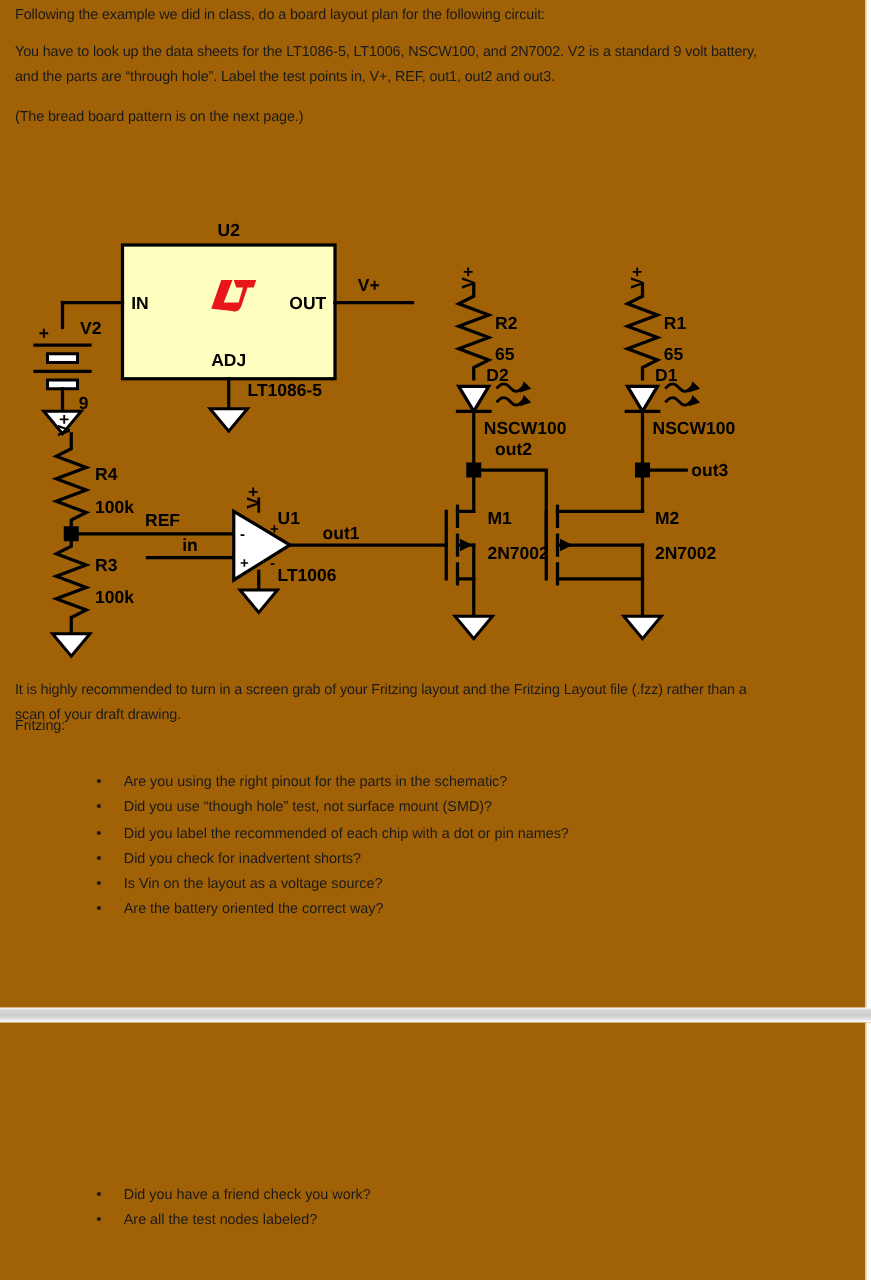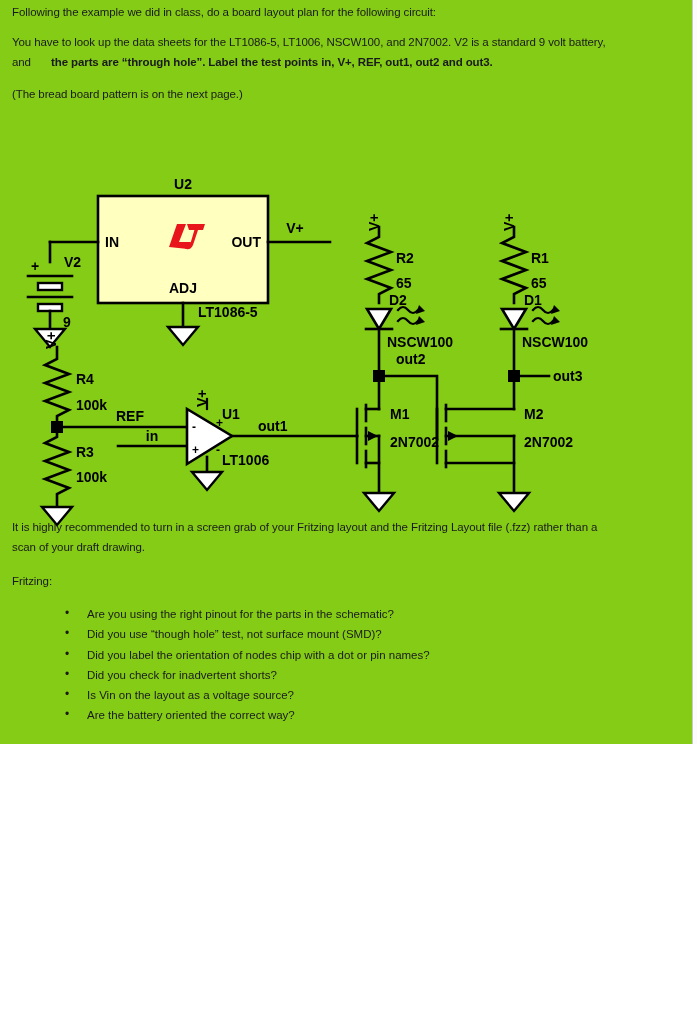--- a/index.html
+++ b/index.html
@@ -11,8 +11,8 @@
   }
   #page {
     position: relative;
-    width: 697px; height: 744px;
-    background: #84cc16;
+    width: 697px; height: 1024px;
+    background: #a16207;
     overflow: hidden;
   }
   

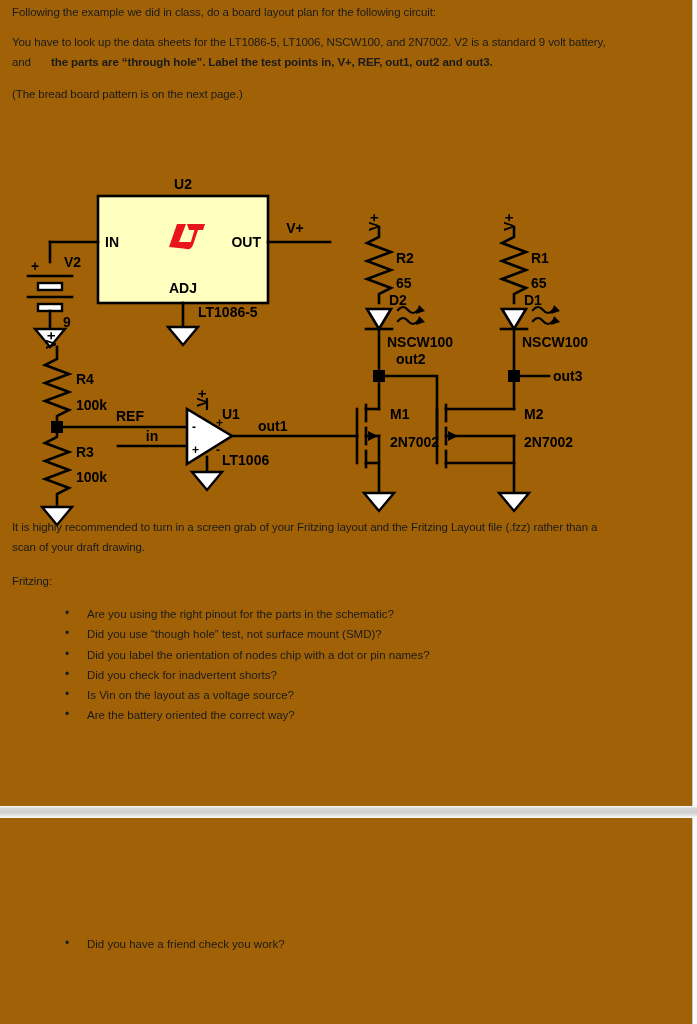--- a/index.html
+++ b/index.html
@@ -45,7 +45,7 @@
     letter-spacing: -0.1px;
   }
   .para { width: 620px; }
-  .b { font-weight: bold; margin-left: 17px; }
+  .b { font-weight: normal; }
 
   ul.checklist {
     position: absolute;

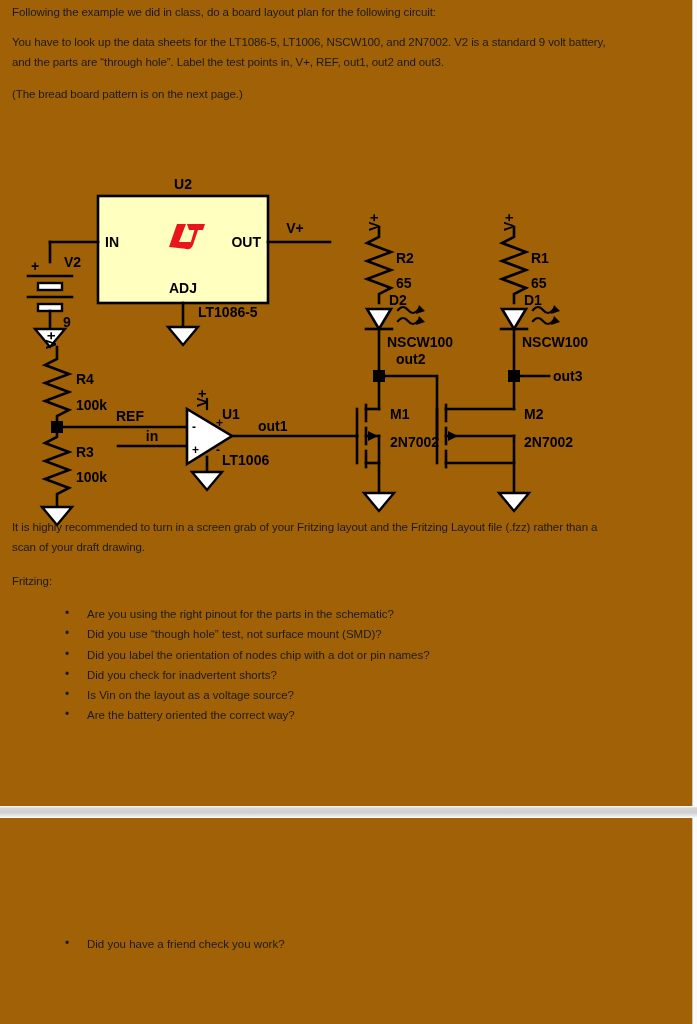--- a/index.html
+++ b/index.html
@@ -263,7 +263,7 @@
   </svg>
   </div>
 
-  <div class="doc-text para" style="left:12px; top:517px; width:600px;">It is highly recommended to turn in a screen grab of your Fritzing layout and the Fritzing Layout file (.fzz) rather than a scan of your draft drawing.</div>
+  <div class="doc-text para" style="left:12px; top:542px; width:600px;">It is highly recommended to turn in a screen grab of your Fritzing layout and the Fritzing Layout file (.fzz) rather than a scan of your draft drawing.</div>
 
   <div class="doc-text" style="left:12px; top:571px;">Fritzing:</div>
 

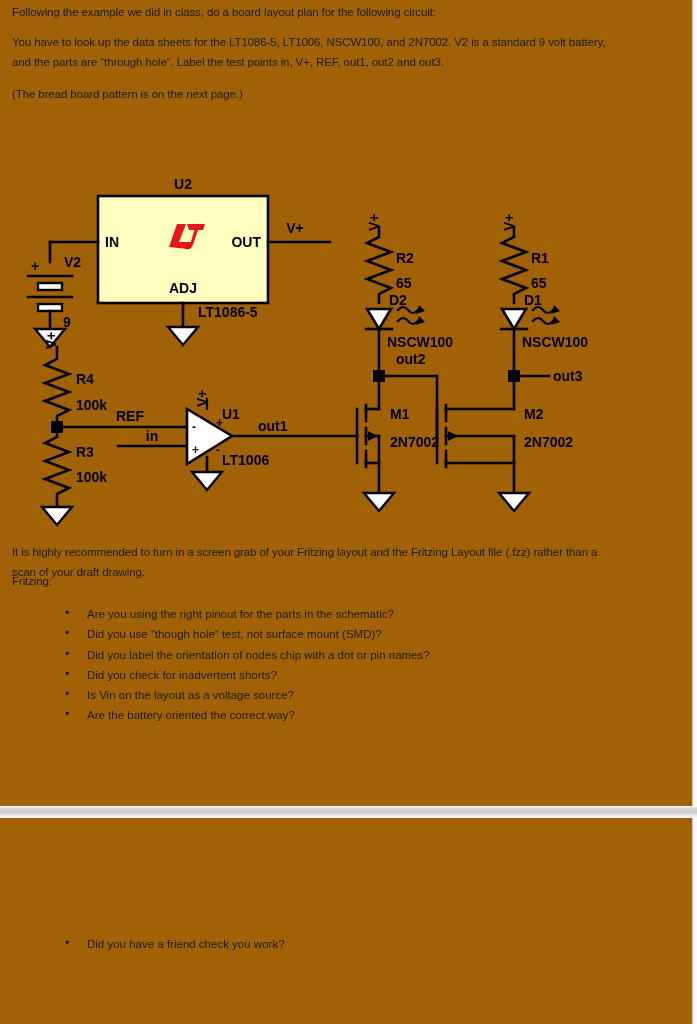--- a/index.html
+++ b/index.html
@@ -49,7 +49,7 @@
 
   ul.checklist {
     position: absolute;
-    margin: 0; padding: 0 0 0 65px;
+    margin: 12px; padding: 0 0 0 65px;
     list-style: none;
     color: #1a1a1a;
     font-size: 11.5px;

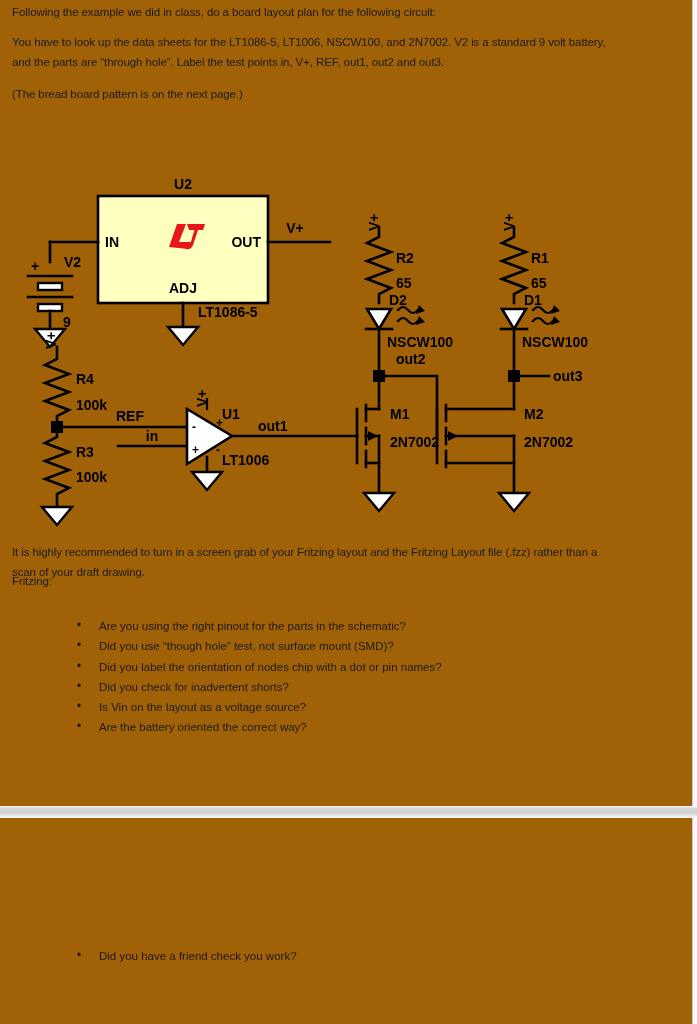--- a/index.html
+++ b/index.html
@@ -270,7 +270,7 @@
   <ul class="checklist" style="left:0px; top:604px;">
     <li>Are you using the right pinout for the parts in the schematic?</li>
     <li>Did you use “though hole” test, not surface mount (SMD)?</li>
-    <li>Did you label the orientation of nodes chip with a dot or pin names?</li>
+    <li>Did you label the recommended of each chip with a dot or pin names?</li>
     <li>Did you check for inadvertent shorts?</li>
     <li>Is Vin on the layout as a voltage source?</li>
     <li>Are the battery oriented the correct way?</li>

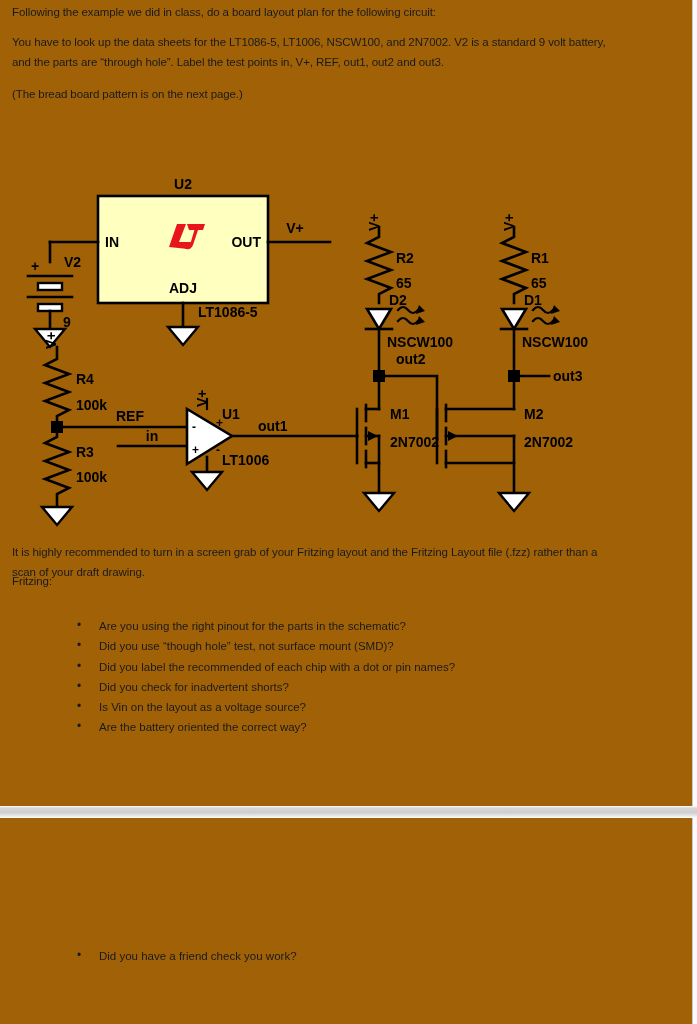--- a/index.html
+++ b/index.html
@@ -278,6 +278,7 @@
 
   <ul class="checklist" style="left:0px; top:934px;">
     <li>Did you have a friend check you work?</li>
+    <li>Are all the test nodes labeled?</li>
   </ul>
 
 </div>

